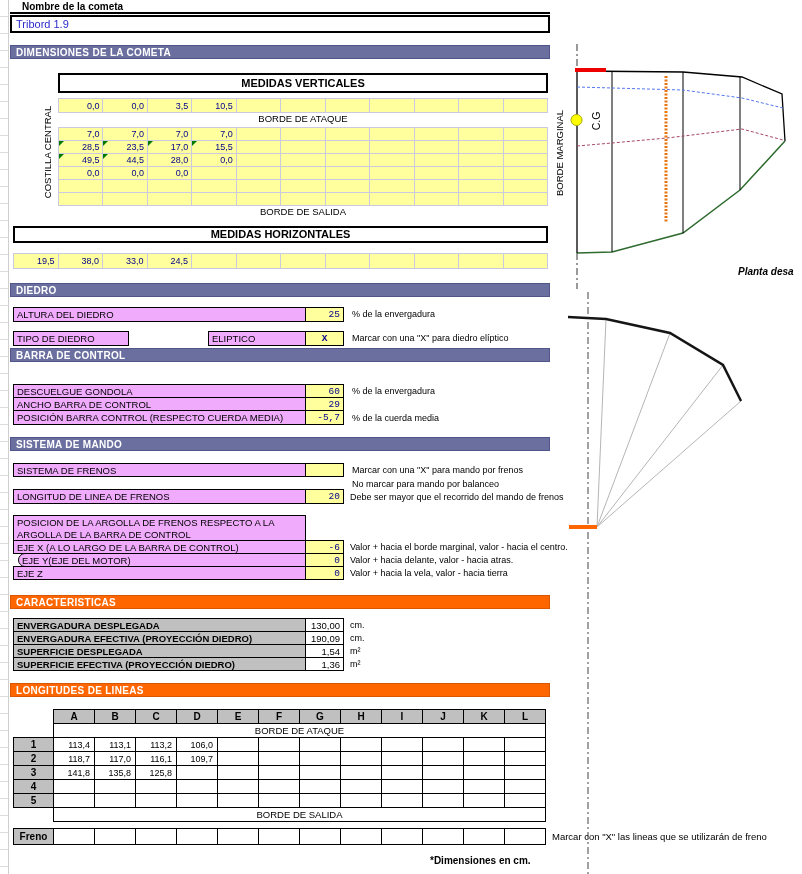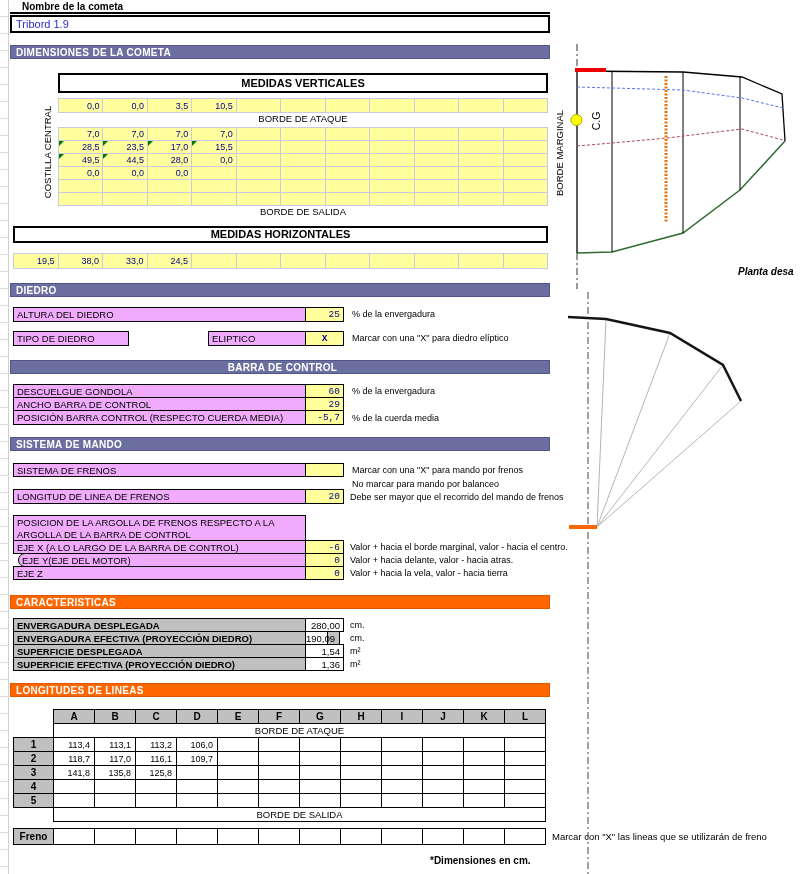--- a/index.html
+++ b/index.html
@@ -223,7 +223,7 @@
   <div class="ycellbox" style="left:305px;top:331px;width:39px;height:15px;text-align:center;font-weight:bold;padding-right:0;">X</div>
   <div class="unit" style="left:352px;top:333px;">Marcar con una "X" para diedro elíptico</div>
 
-  <div class="bar slate" style="top:360px;text-align:center;">BARRA DE CONTROL</div>
+  <div class="bar slate" style="top:348px;">BARRA DE CONTROL</div>
   <div class="lblbox" style="left:13px;top:384px;width:293px;height:14px;">DESCUELGUE GONDOLA</div>
   <div class="ycellbox" style="left:305px;top:384px;width:39px;height:14px;">60</div>
   <div class="unit" style="left:352px;top:386px;">% de la envergadura</div>

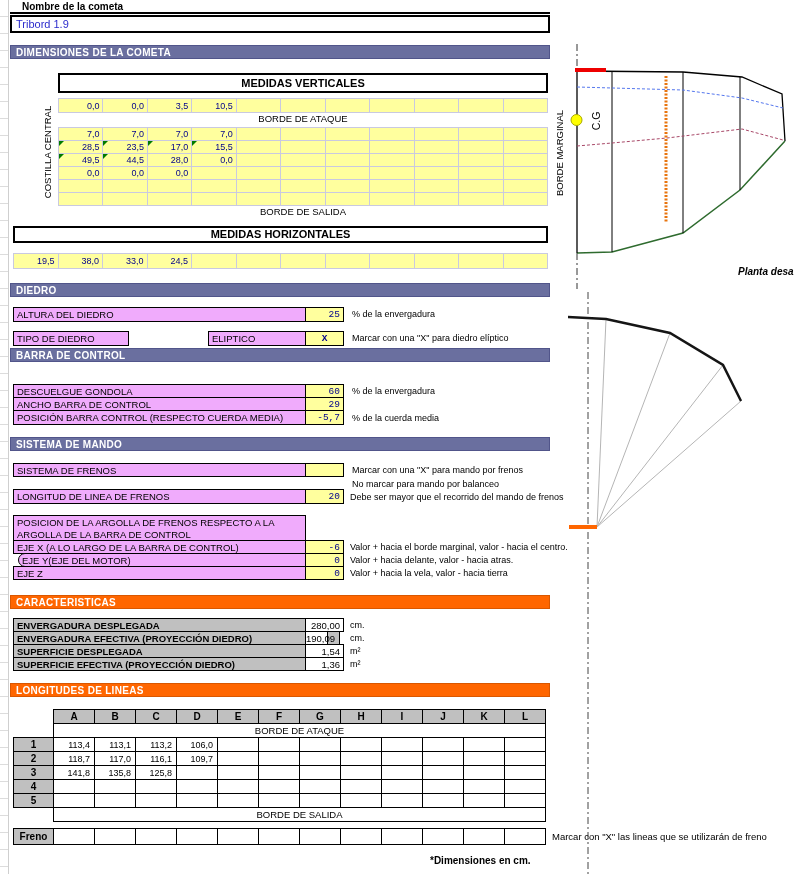--- a/index.html
+++ b/index.html
@@ -257,7 +257,7 @@
 
   <div class="bar orange" style="top:595px;">CARACTERISTICAS</div>
   <div class="graybox" style="left:13px;top:618px;width:293px;height:14px;">ENVERGADURA DESPLEGADA</div>
-  <div class="wcellbox" style="left:305px;top:618px;width:39px;height:14px;">280,00</div>
+  <div class="wcellbox" style="left:305px;top:618px;width:39px;height:14px;">130,00</div>
   <div class="unit" style="left:350px;top:620px;">cm.</div>
   <div class="graybox" style="left:13px;top:631px;width:327px;height:14px;">ENVERGADURA EFECTIVA (PROYECCIÓN DIEDRO)</div>
   <div class="wcellbox" style="left:305px;top:631px;width:23px;height:14px;">190,09</div>

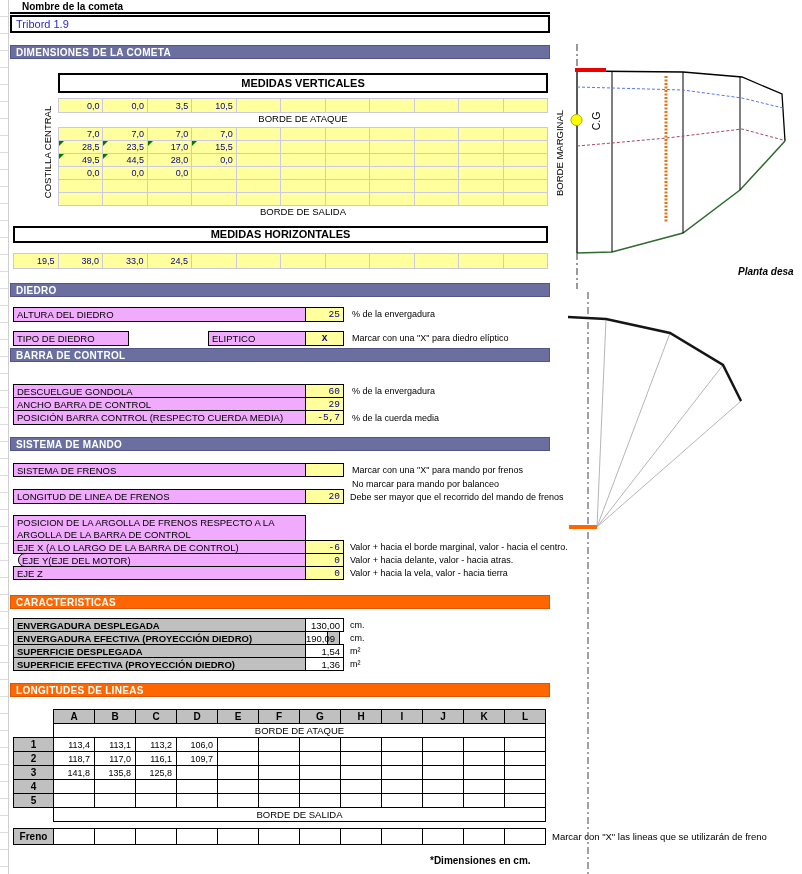--- a/index.html
+++ b/index.html
@@ -260,7 +260,7 @@
   <div class="wcellbox" style="left:305px;top:618px;width:39px;height:14px;">130,00</div>
   <div class="unit" style="left:350px;top:620px;">cm.</div>
   <div class="graybox" style="left:13px;top:631px;width:327px;height:14px;">ENVERGADURA EFECTIVA (PROYECCIÓN DIEDRO)</div>
-  <div class="wcellbox" style="left:305px;top:631px;width:23px;height:14px;">190,09</div>
+  <div class="wcellbox" style="left:305px;top:631px;width:39px;height:14px;">190,09</div>
   <div class="unit" style="left:350px;top:633px;">cm.</div>
   <div class="graybox" style="left:13px;top:644px;width:293px;height:14px;">SUPERFICIE DESPLEGADA</div>
   <div class="wcellbox" style="left:305px;top:644px;width:39px;height:14px;">1,54</div>

